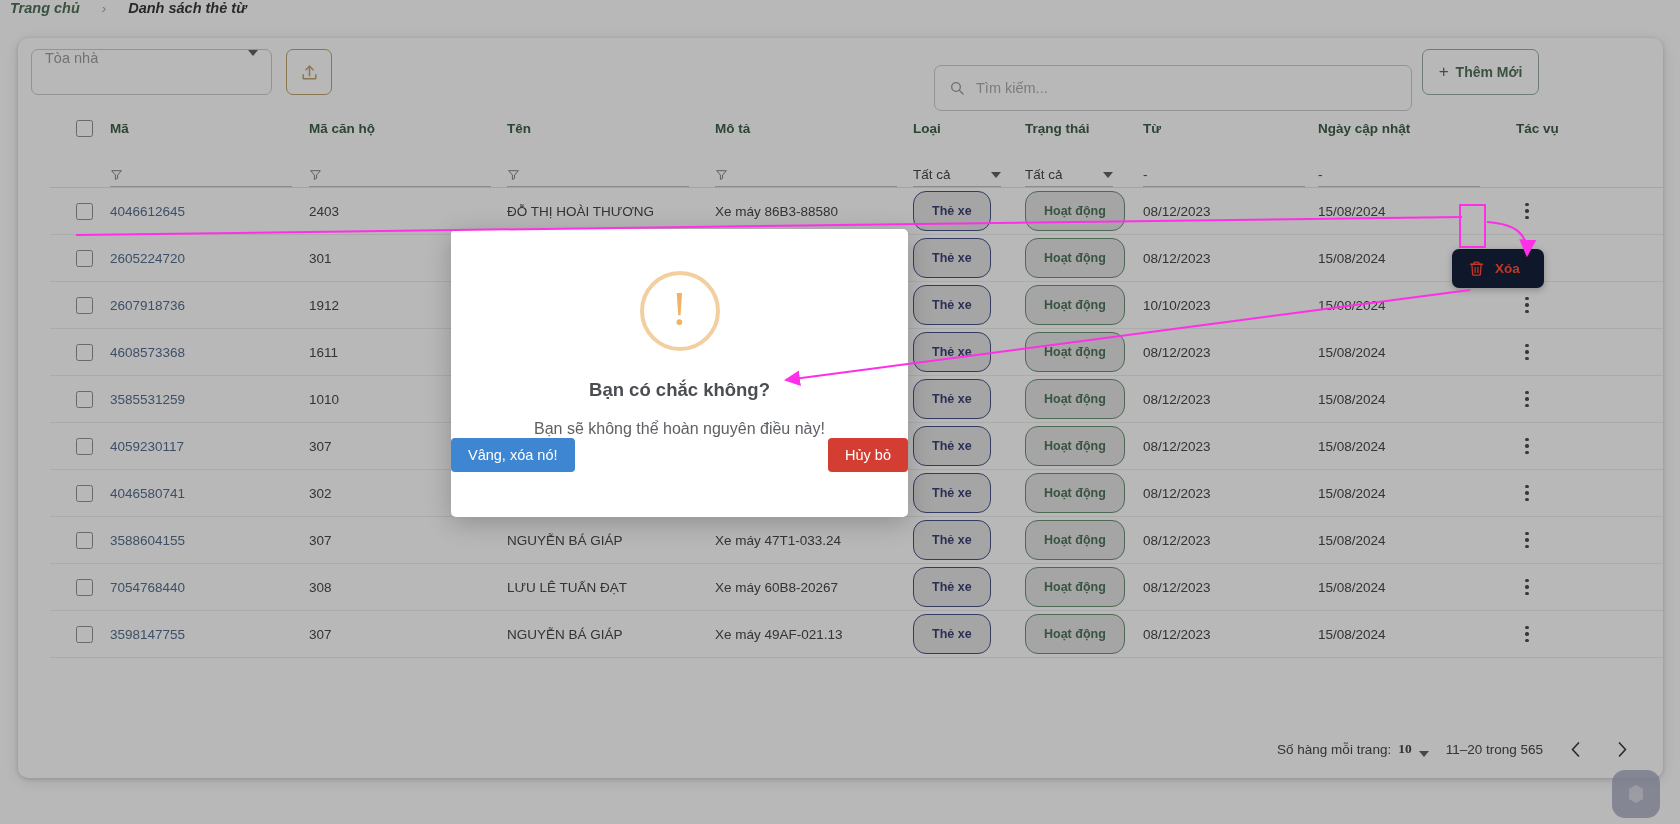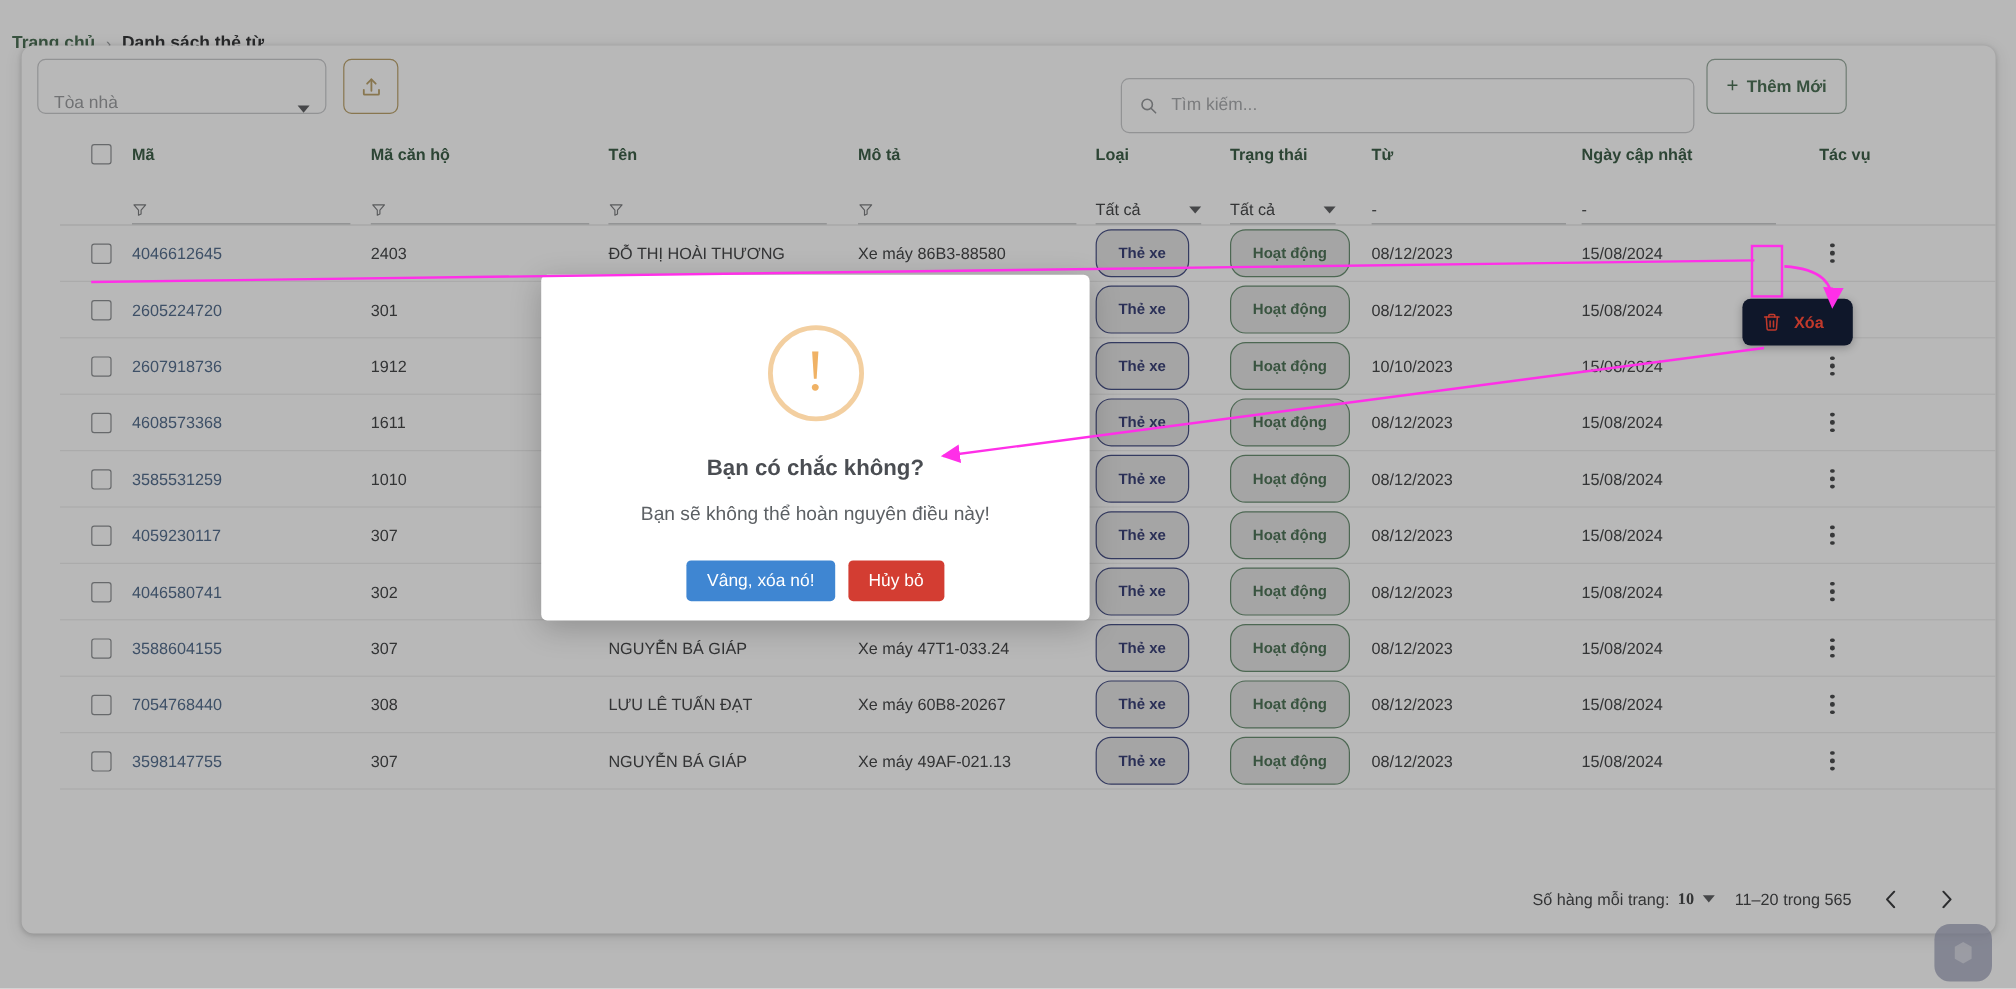--- a/index.html
+++ b/index.html
@@ -20,9 +20,10 @@
 
   
   .breadcrumb {
-    position: absolute; left: 10px; top: 28px;
-    display: flex; align-items: center; gap: 9px;
+    position: absolute; left: 10px; top: 0;
+    display: flex; align-items: center; gap: 22px;
     font-size: 14.5px;
+    font-style: italic;
   }
   .crumb-home { color: #2e7d43; font-weight: 600; cursor: pointer; }
   .crumb-sep { color: #9aa0a6; font-size: 13px; }

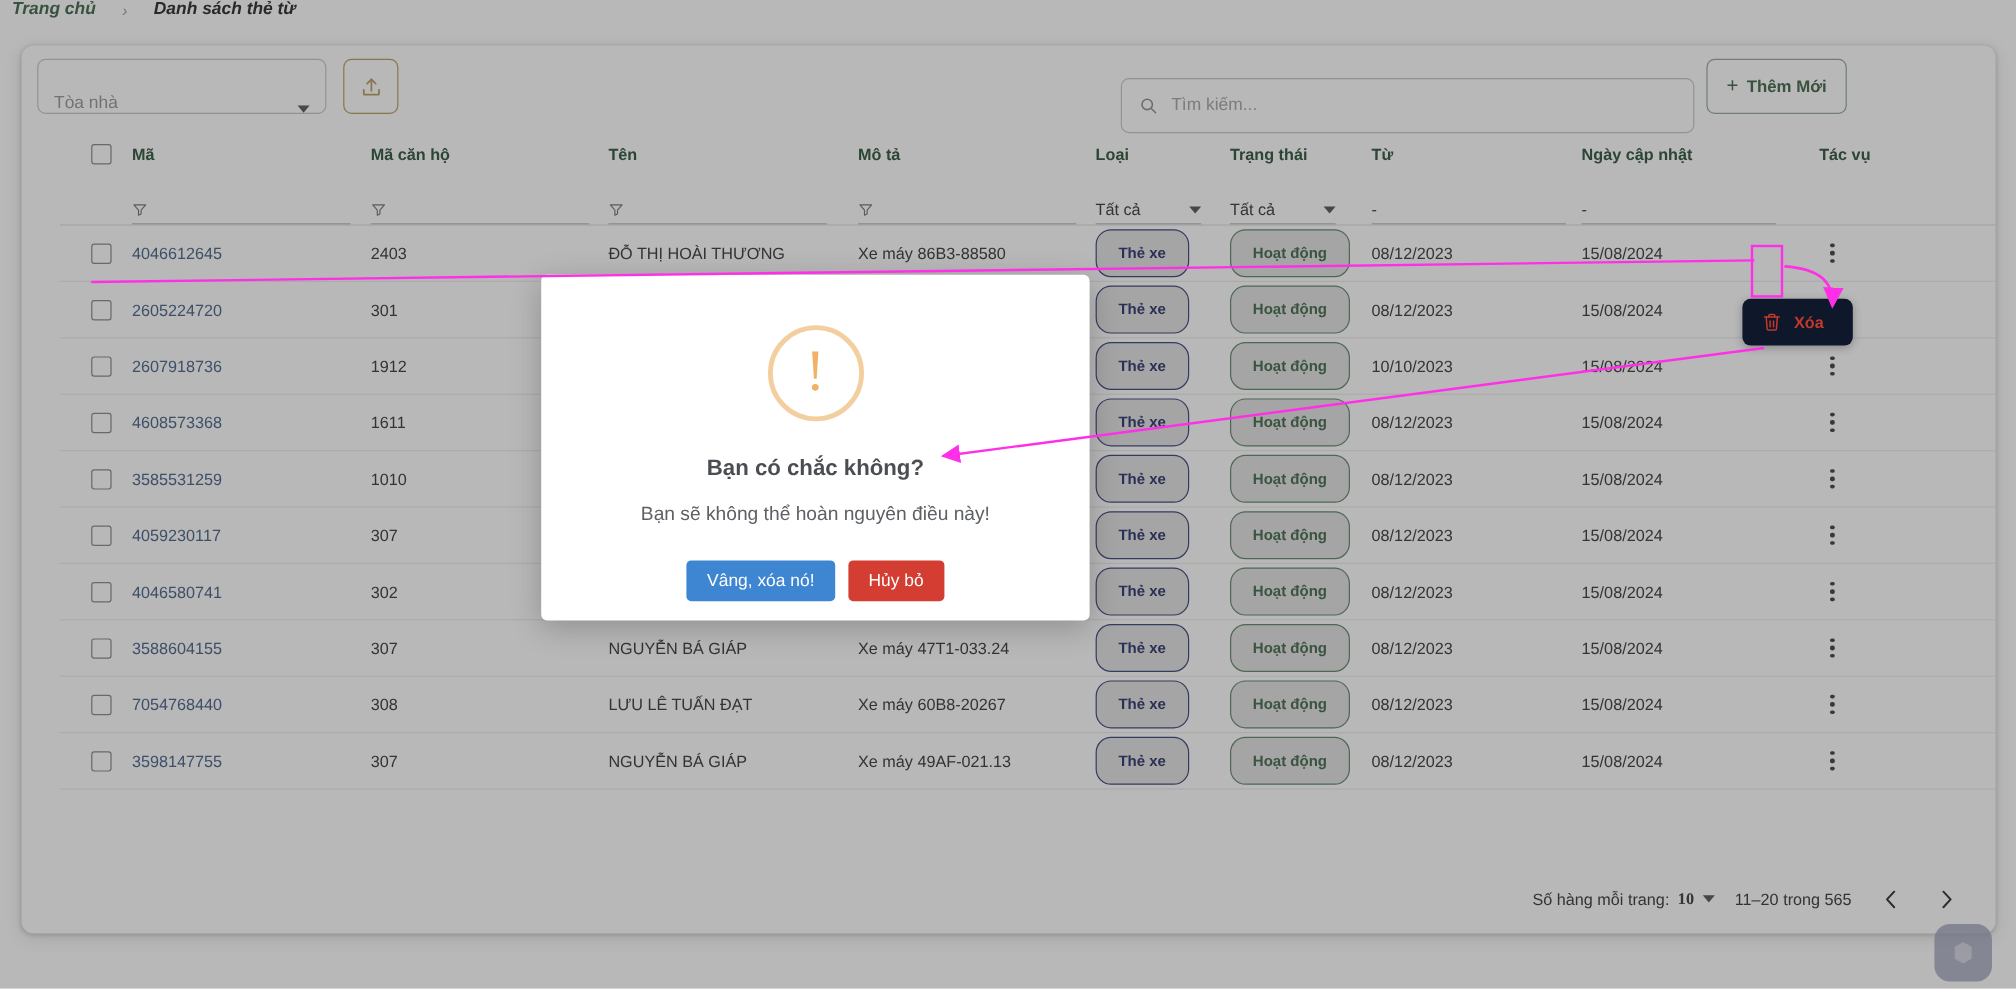--- a/index.html
+++ b/index.html
@@ -44,7 +44,7 @@
     position: absolute; left: 13px; top: 11px;
     width: 241px; height: 46px;
     border: 1px solid #c9ccd1; border-radius: 7px;
-    display: flex; align-items: flex-end; padding: 0 13px;
+    display: flex; align-items: flex-start; padding: 0 13px;
     background: #fff; cursor: pointer;
   }
   .building-select .lbl { font-size: 14.5px; color: #9b9fa5; flex: 1; }

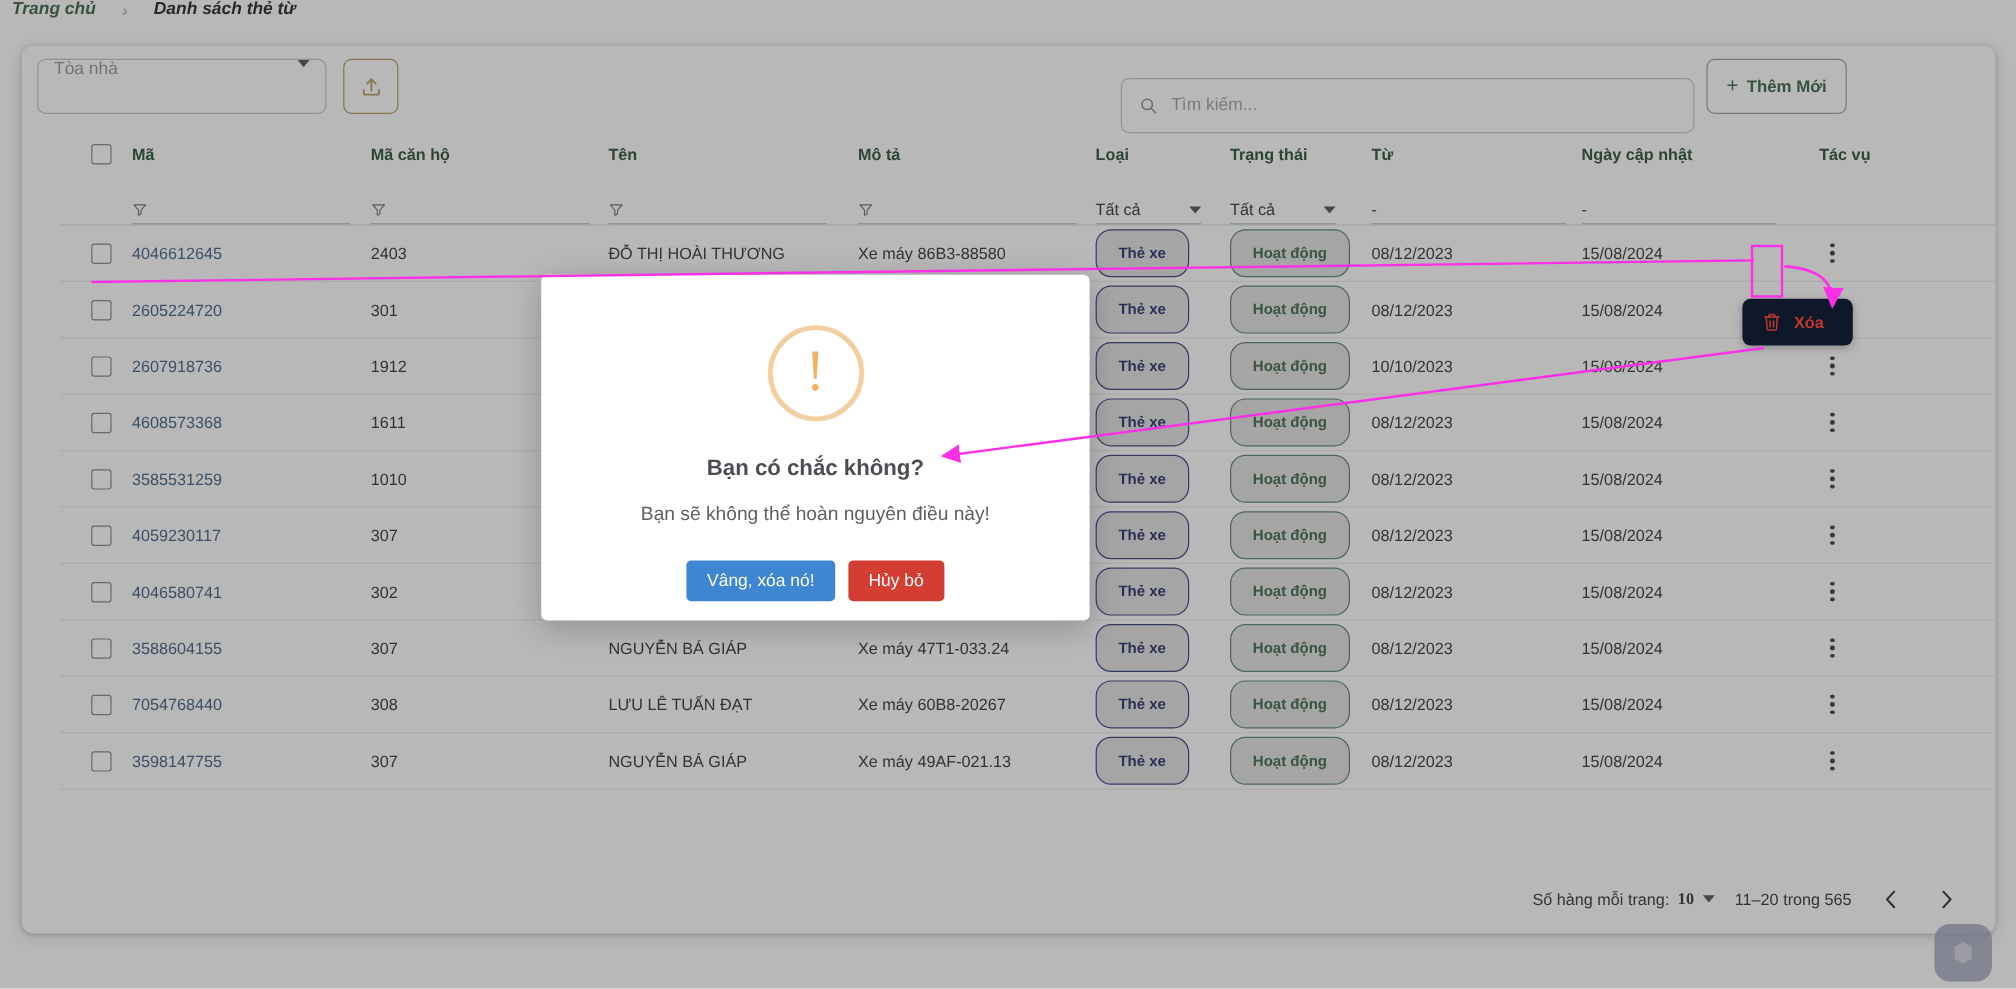--- a/index.html
+++ b/index.html
@@ -164,7 +164,7 @@
                transform: translateY(-3px); font-family: "Liberation Serif", serif; }
   .m-title { margin-top: 28px; font-size: 18.5px; font-weight: 700; color: #4a4d52; }
   .m-sub { margin-top: 19px; font-size: 16px; color: #5d6165; }
-  .m-actions { margin-top: 29px; display: flex; justify-content: center; gap: 11px; }
+  .m-actions { display: flex; justify-content: space-between; gap: 11px; }
   .m-btn { height: 34px; padding: 0 17px; border: none; border-radius: 4px;
            color: #fff; font-size: 14.5px; cursor: pointer; font-family: inherit; }
   .m-confirm { background: #3f86d2; }

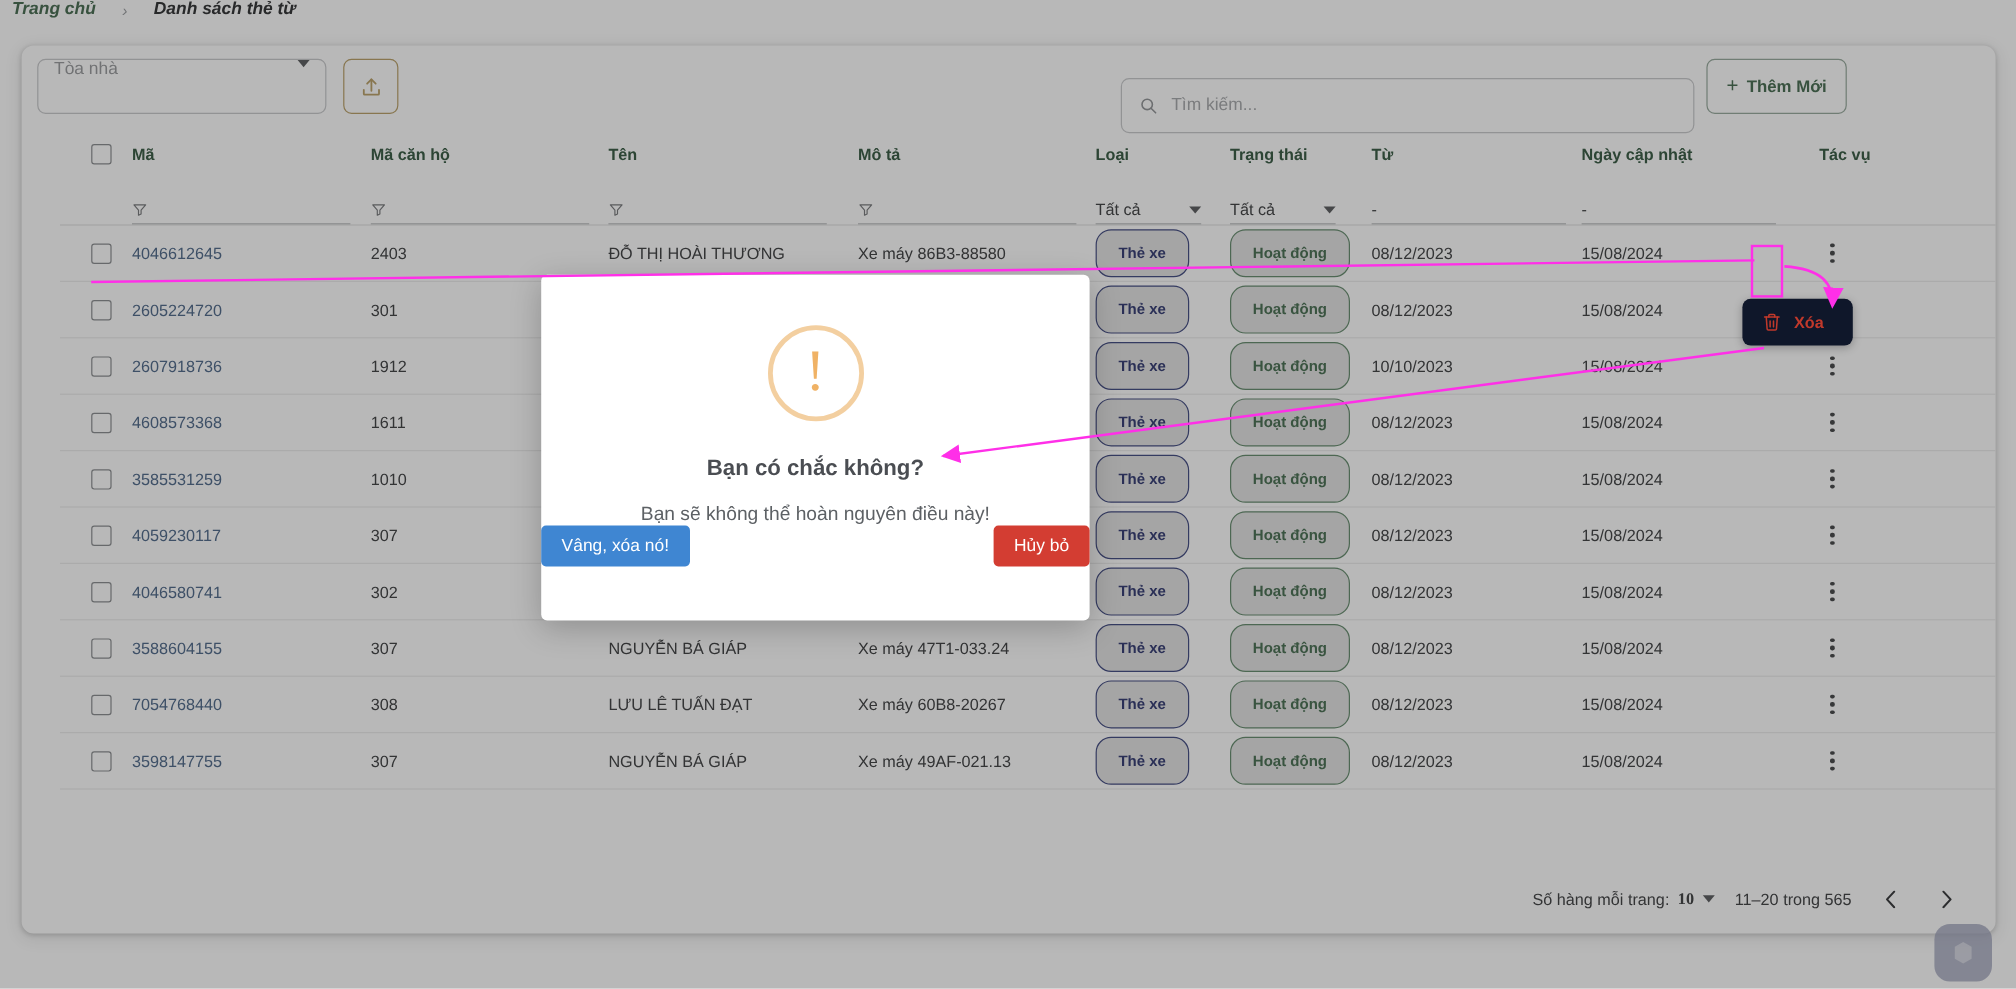--- a/index.html
+++ b/index.html
@@ -124,7 +124,7 @@
     display: flex; align-items: center; justify-content: flex-end;
     gap: 17px; padding-right: 26px; font-size: 13.5px; color: #45484c;
   }
-  .rpp { display: flex; align-items: center; gap: 7px; }
+  .rpp { display: flex; align-items: flex-end; gap: 7px; }
   .rpp .num { font-weight: 700; font-family: Liberation Serif, serif; }
   .pg-btn { width: 30px; height: 30px; display:flex; align-items:center; justify-content:center;
             cursor: pointer; color:#3c3f43; font-size: 17px; }

